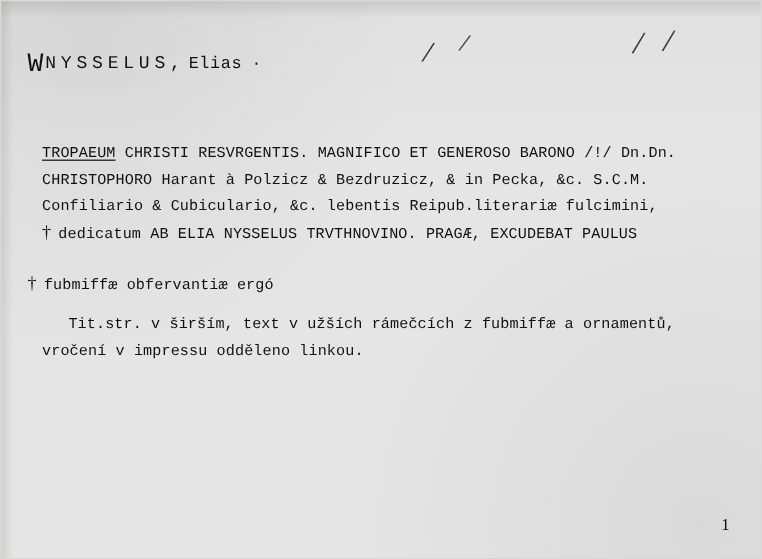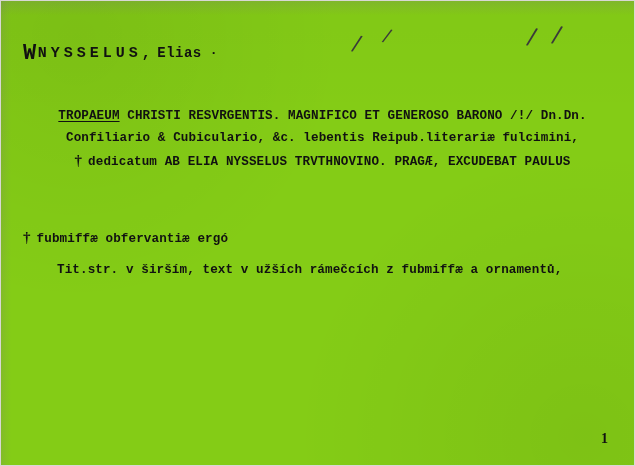--- a/index.html
+++ b/index.html
@@ -18,11 +18,10 @@
     position: relative;
     width: 635px;
     height: 466px;
-    background: #84cc16;
+    background: #e5e5e5;
     box-sizing: border-box;
     border: 1px solid #d8d8d4;
     overflow: hidden;
-    font-weight: bold;
   }
   
   .card::before {

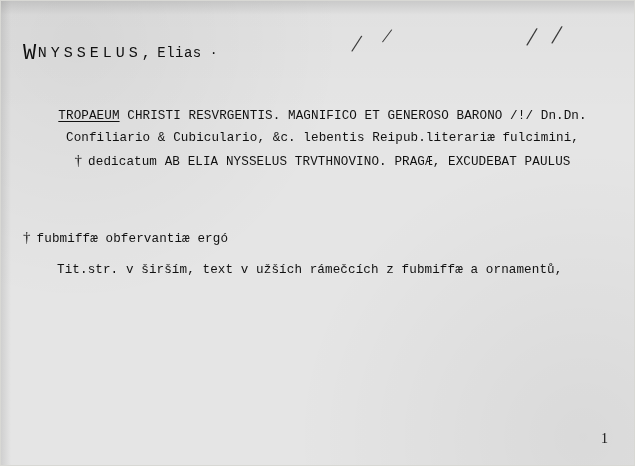--- a/index.html
+++ b/index.html
@@ -109,13 +109,12 @@
   
   .body-block {
     position: absolute;
-    top: 104px;
+    top: 116px;
     left: 34px;
     width: 575px;
     font-size: 12.6px;
     line-height: 22px;
     letter-spacing: 0.1px;
-    text-align: center;
   }
   .line {
     white-space: nowrap;

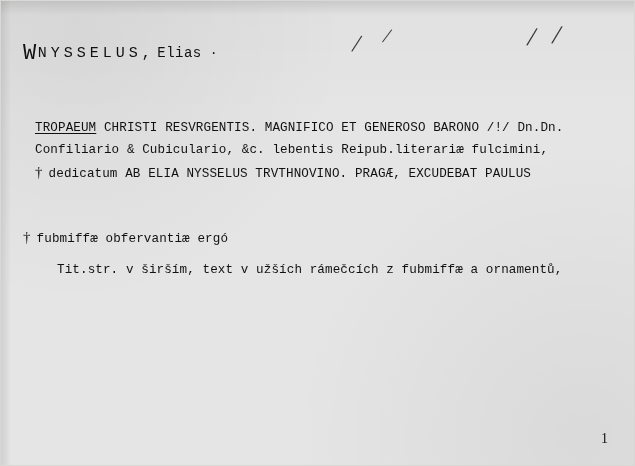--- a/index.html
+++ b/index.html
@@ -192,6 +192,9 @@
       <span class="u-line">TROPAEUM</span><span> CHRISTI RESVRGENTIS. MAGNIFICO ET GENEROSO BARONO /!/ Dn.Dn.</span>
     </div>
     <div class="line">
+      <span>CHRISTOPHORO Harant à Polzicz &amp; Bezdruzicz, &amp; in Pecka, &amp;c. S.C.M.</span>
+    </div>
+    <div class="line">
       <span>Confiliario &amp; Cubiculario, &amp;c. lebentis Reipub.literariæ fulcimini,</span>
     </div>
     <div class="line">

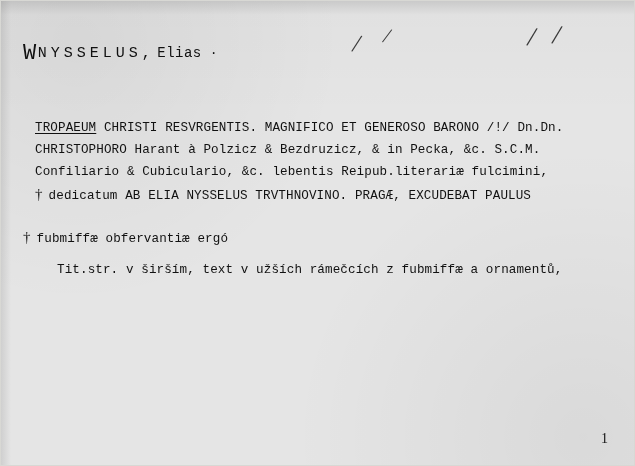--- a/index.html
+++ b/index.html
@@ -208,6 +208,7 @@
 
   <div class="desc">
     <div class="line l1">Tit.str. v širším, text v užších rámečcích z fubmiffæ a ornamentů,</div>
+    <div class="line">vročení v impressu odděleno linkou.</div>
   </div>
 
 

